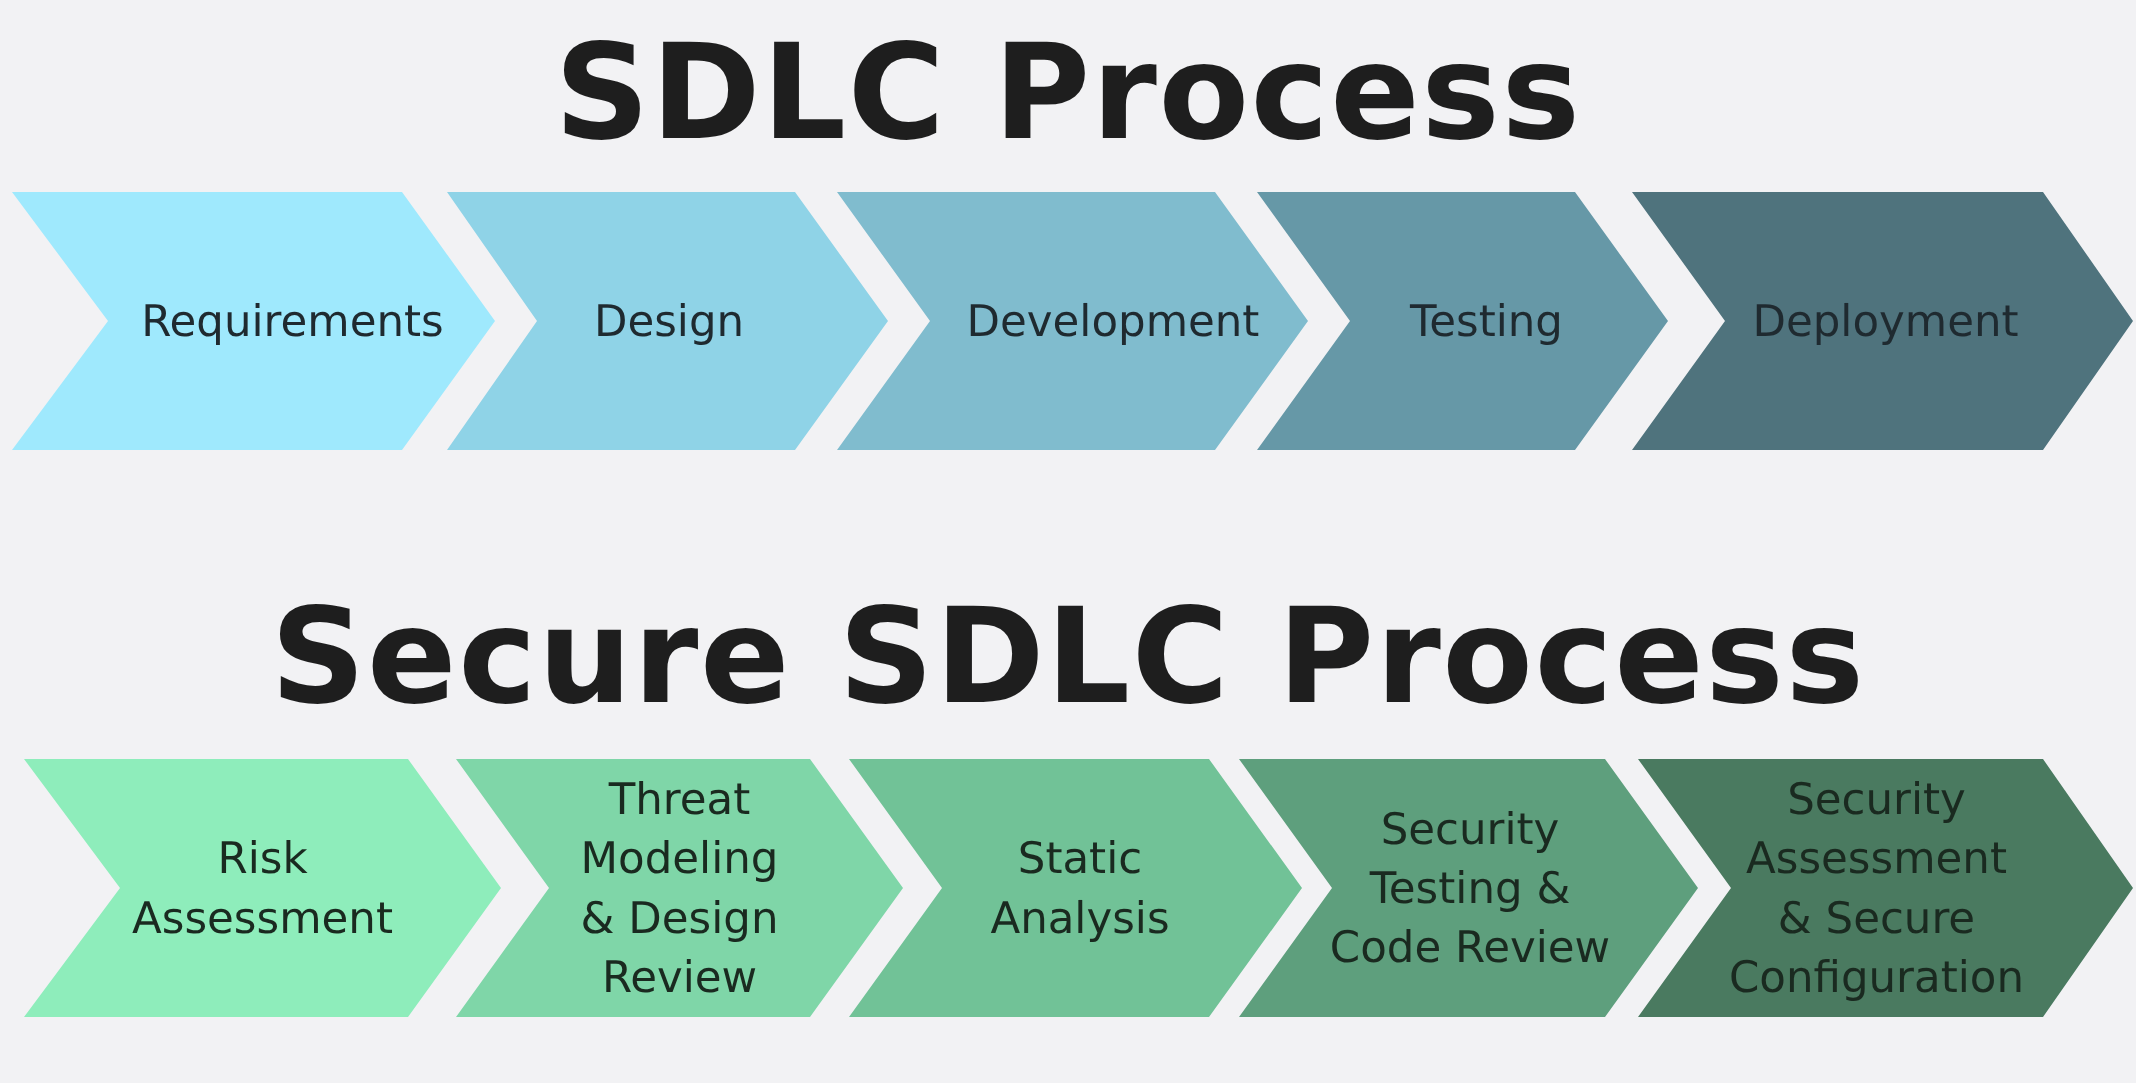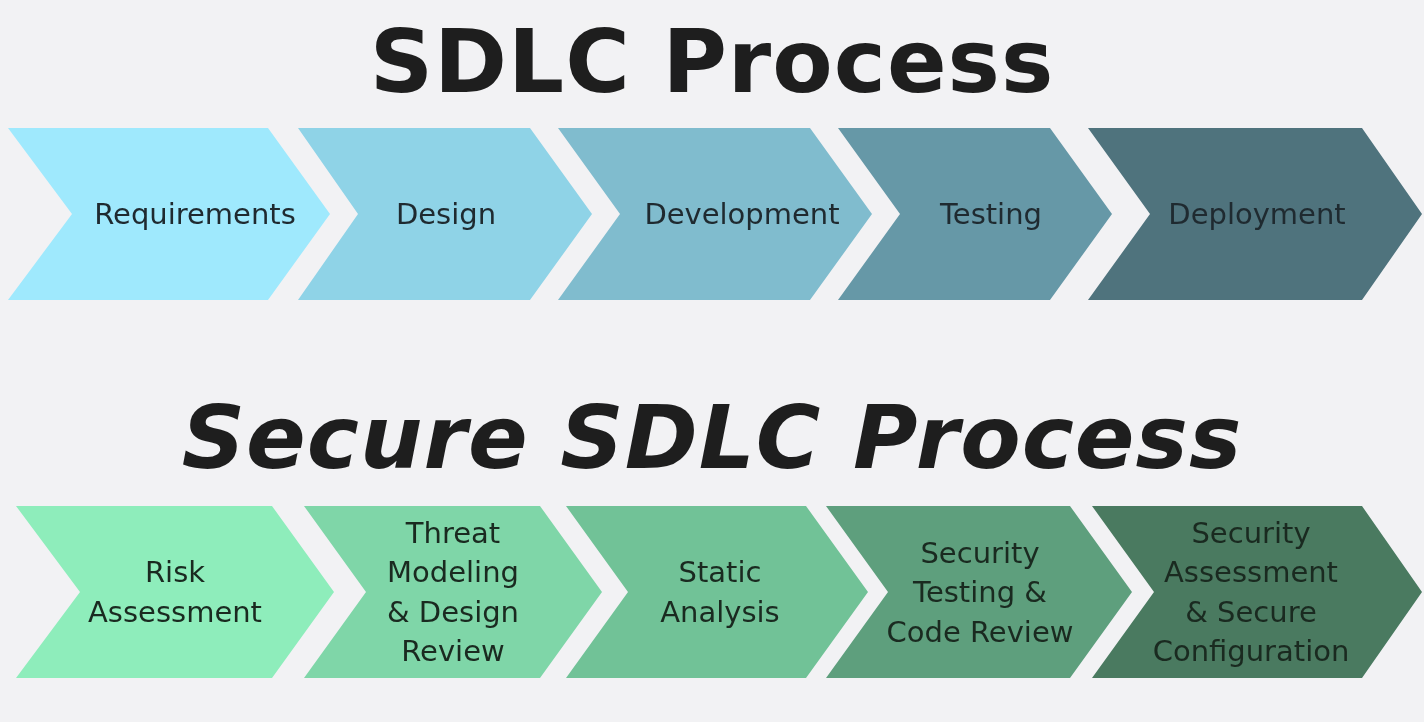--- a/index.html
+++ b/index.html
@@ -16,7 +16,7 @@
     letter-spacing: 1px;
   }
   #title-top { top: 18px; font-size: 88px; }
-  #title-bottom { top: 394px; font-size: 88px; font-style: italic; }
+  #title-bottom { top: 394px; font-size: 88px; }
   svg.row { position: absolute; left: 0; }
   #row-top { top: 0; }
   #row-bottom { top: 0; }

